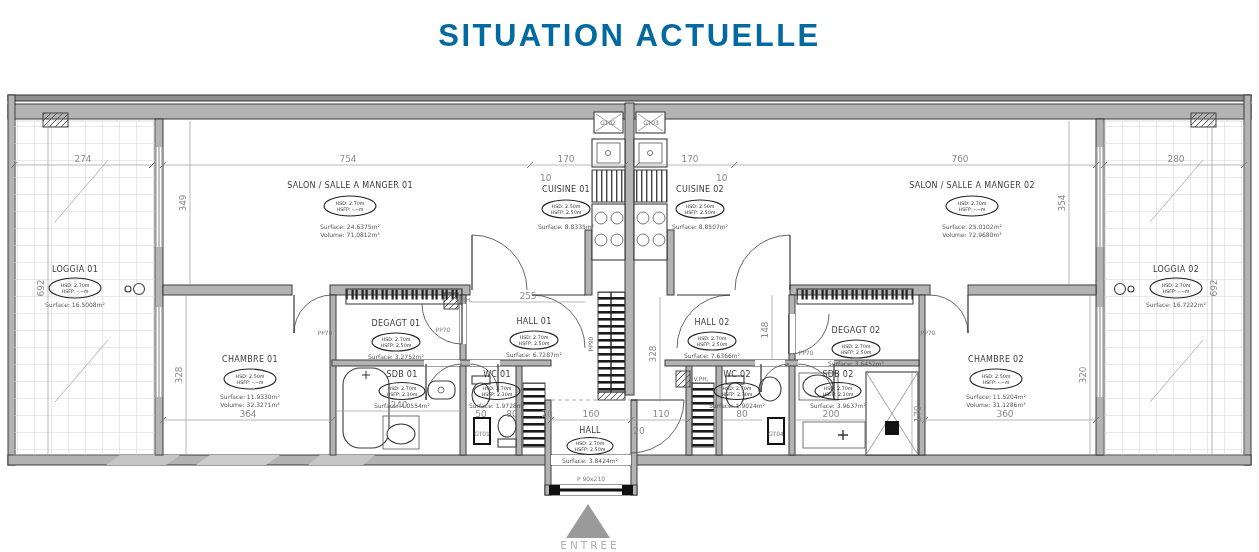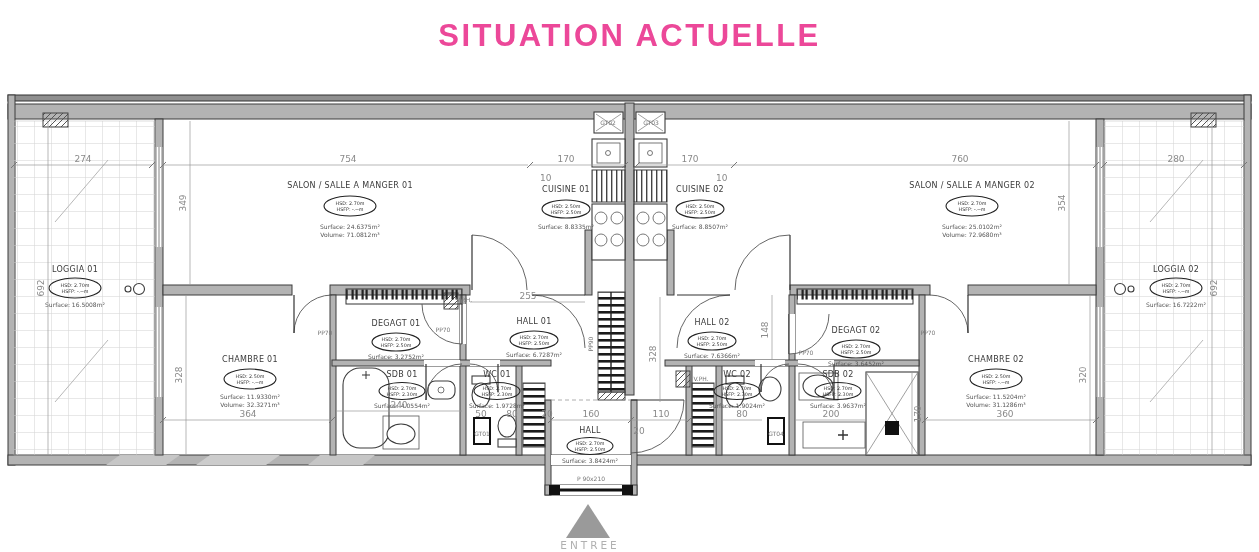--- a/index.html
+++ b/index.html
@@ -6,7 +6,7 @@
   body{width:1259px;height:552px;position:relative;overflow:hidden;
        font-family:"Liberation Sans",sans-serif;}
   .title{position:absolute;top:18px;left:0;width:100%;text-align:center;
-         font-size:31px;font-weight:bold;letter-spacing:2.5px;color:#ec4899;}
+         font-size:31px;font-weight:bold;letter-spacing:2.5px;color:#0369a1;}
   svg{position:absolute;top:92px;left:0;}
   svg text{font-family:"DejaVu Sans",sans-serif;}
   .wall{fill:#b3b3b3;stroke:#3c3c3c;stroke-width:1;}

